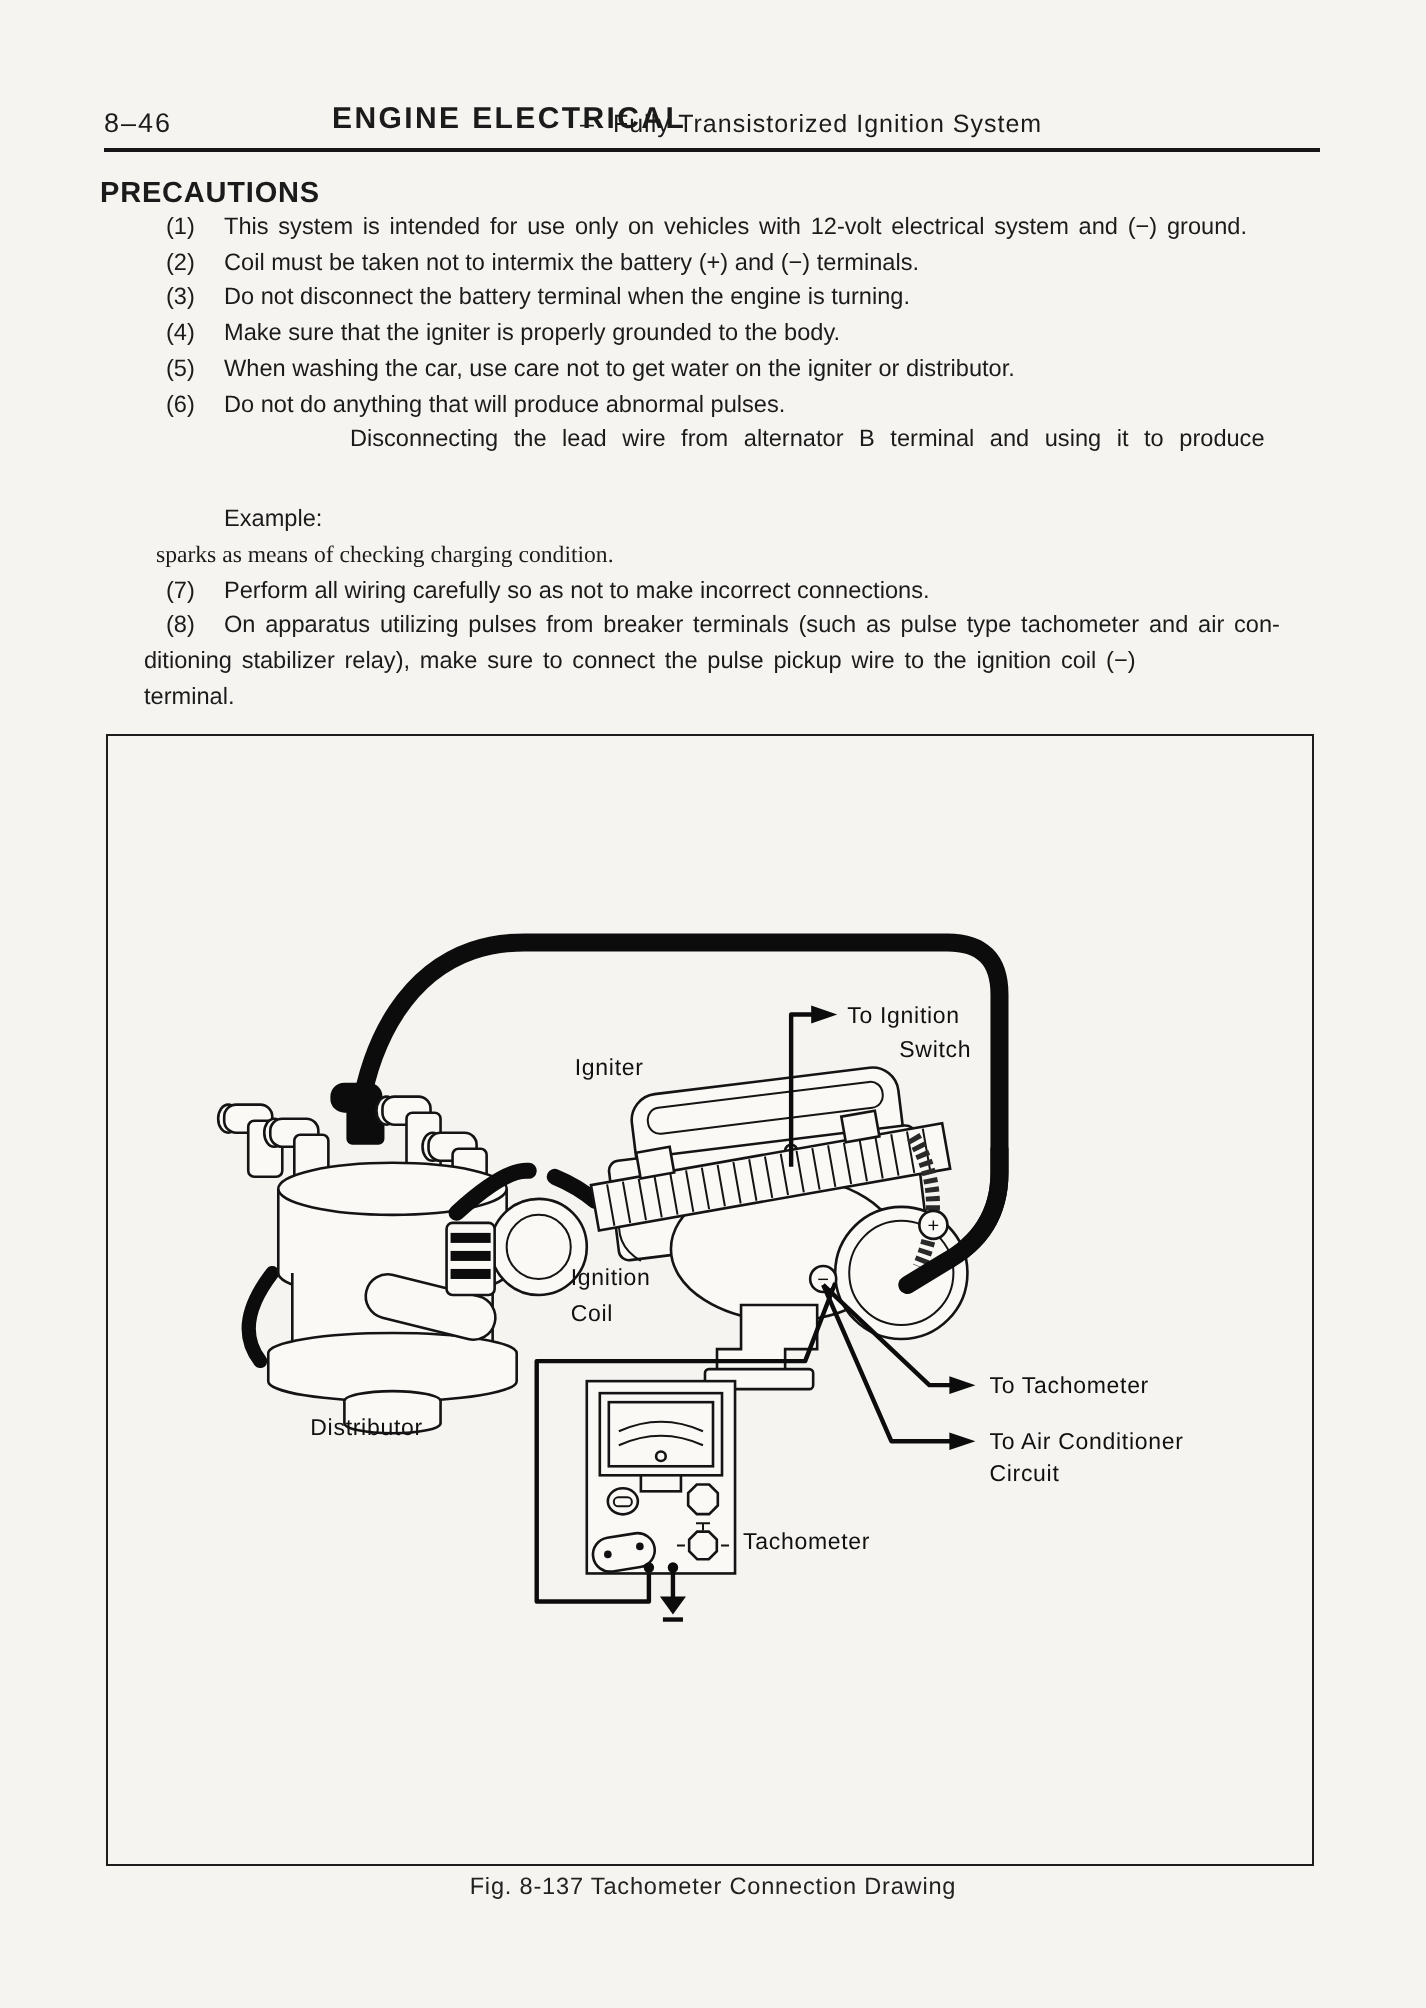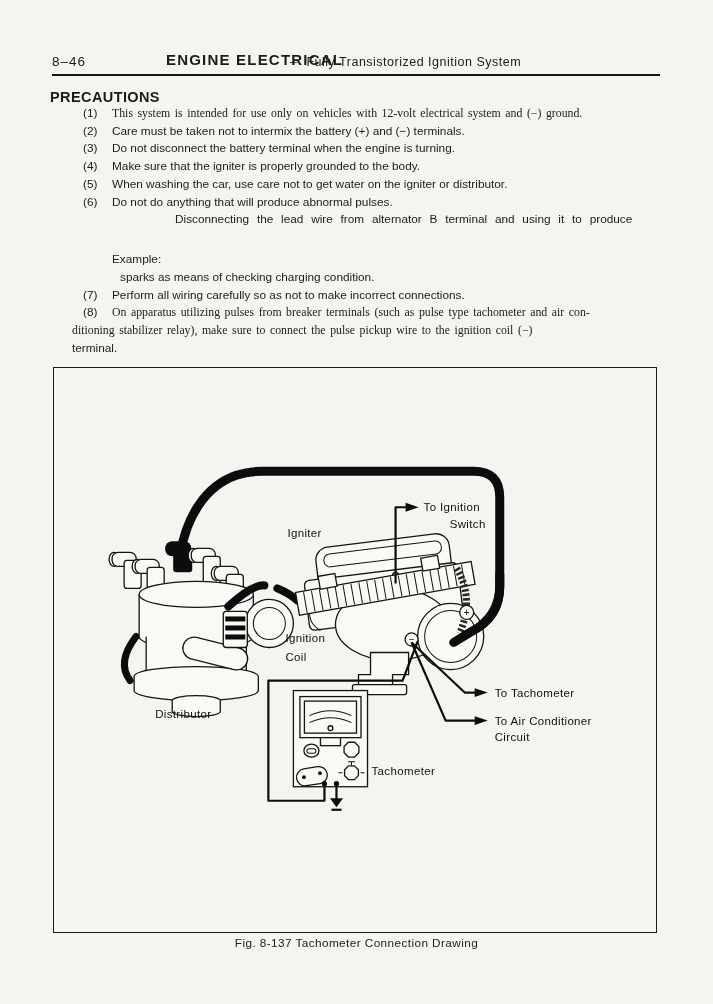--- a/index.html
+++ b/index.html
@@ -22,7 +22,7 @@
   .exrow .extxt{white-space:nowrap;}
   .cont{margin-left:72px;white-space:nowrap;}
   .cont2{margin-left:120px;white-space:nowrap;}
-  .ws1{word-spacing:1.6px;font-family:Liberation Serif, serif;}
+  .ws1{word-spacing:1.6px;}
   .wsx{word-spacing:4.5px;}
   
   .figbox{position:absolute;left:53px;top:367px;width:604px;height:566px;

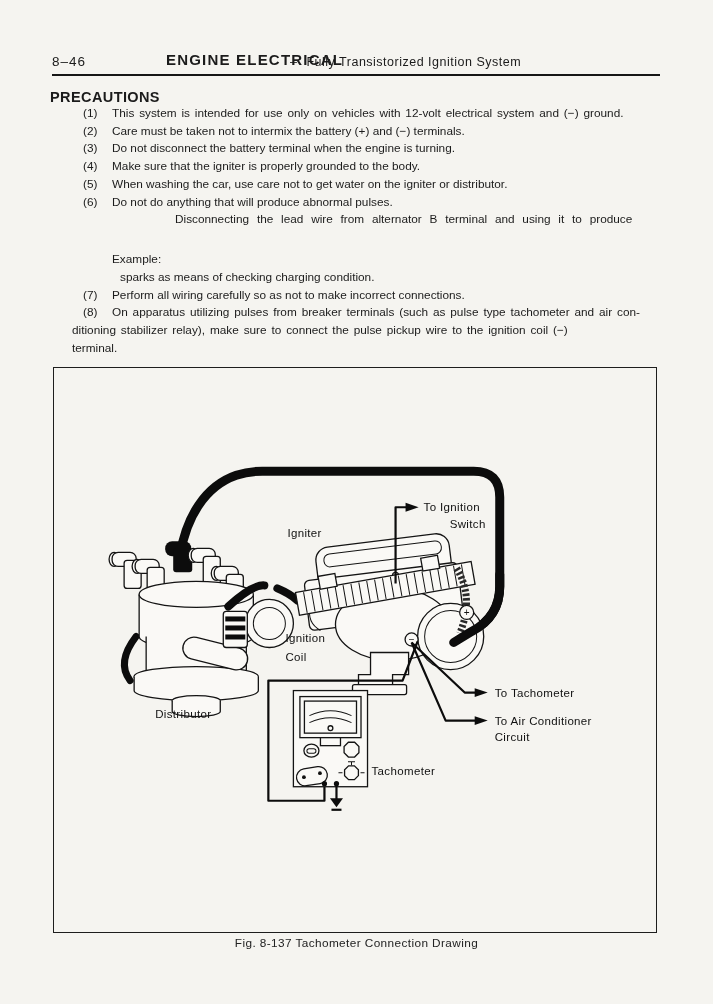--- a/index.html
+++ b/index.html
@@ -58,7 +58,7 @@
     </div>
     <div class="prow">
       <span class="num">(2)</span>
-      <span class="txt">Care must be taken not to intermix the battery (+) and (−) terminals.</span>
+      <span class="txt">Coil must be taken not to intermix the battery (+) and (−) terminals.</span>
     </div>
     <div class="prow">
       <span class="num">(3)</span>

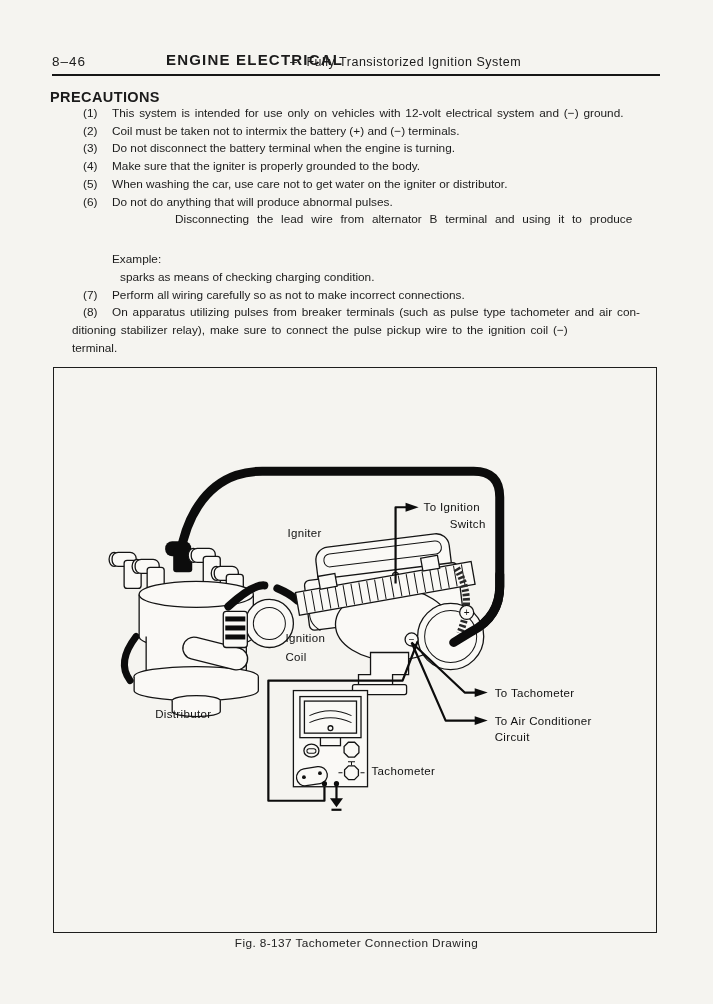--- a/index.html
+++ b/index.html
@@ -21,7 +21,7 @@
   .exrow .exlab{width:63px;flex:none;margin-top:40px;}
   .exrow .extxt{white-space:nowrap;}
   .cont{margin-left:72px;white-space:nowrap;}
-  .cont2{margin-left:120px;white-space:nowrap;}
+  .cont2{margin-left:78px;white-space:nowrap;font-family:Liberation Serif, serif;}
   .ws1{word-spacing:1.6px;}
   .wsx{word-spacing:4.5px;}
   

